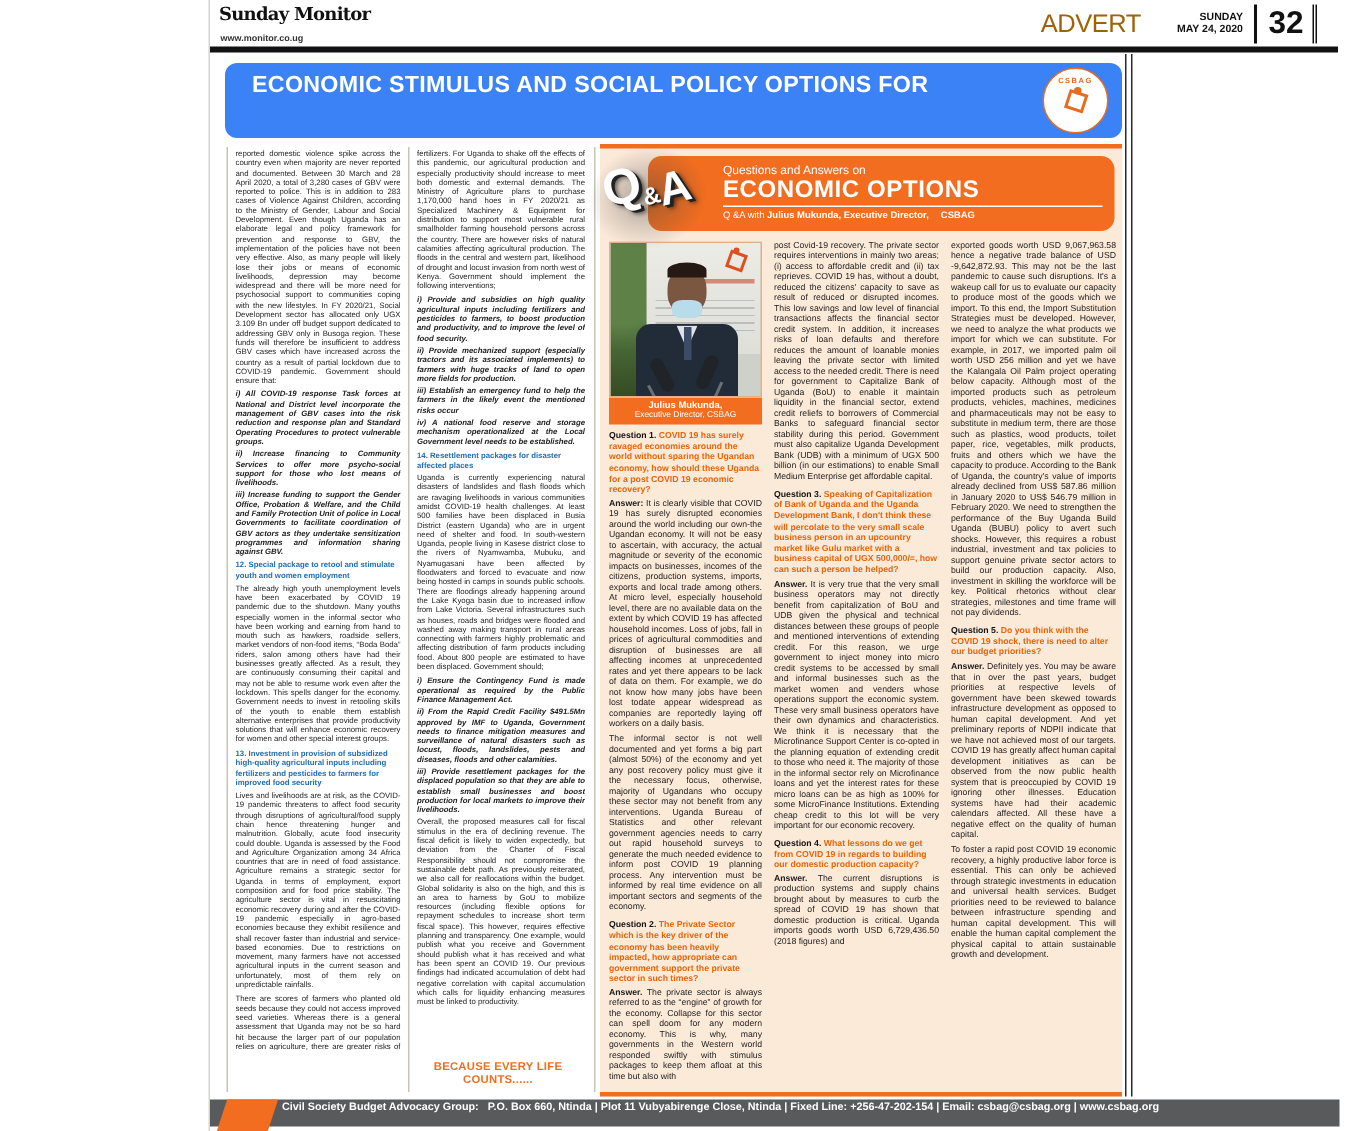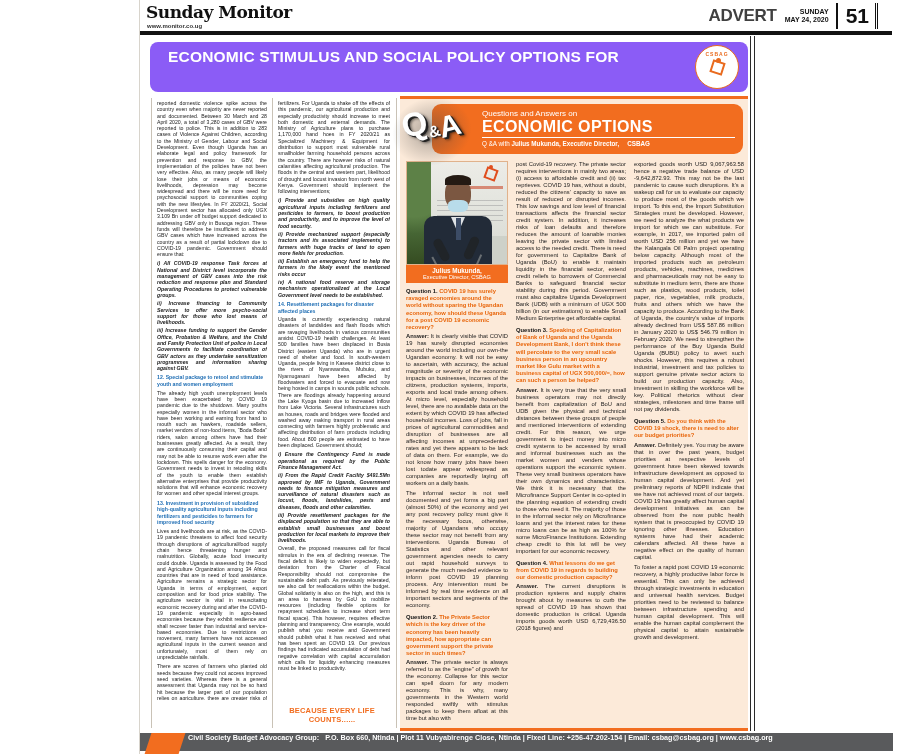--- a/index.html
+++ b/index.html
@@ -12,7 +12,7 @@
   
   .masthead-row{position:absolute;left:140px;right:8px;top:0;height:31px;}
   .mast-title{position:absolute;left:6px;top:2px;font-family:"DejaVu Serif",serif;
-              font-weight:bold;font-size:17px;letter-spacing:-0.5px;color:#111;}
+              font-weight:bold;font-size:12px;letter-spacing:-0.5px;color:#111;}
   .mast-site{position:absolute;left:7px;top:23px;font-size:6px;font-weight:bold;color:#333;}
   .head-right{position:absolute;right:14px;top:2px;height:28px;display:flex;align-items:center;}
   .advert{color:#404040;font-weight:700;font-size:17px;letter-spacing:-0.3px;margin-right:8px;}

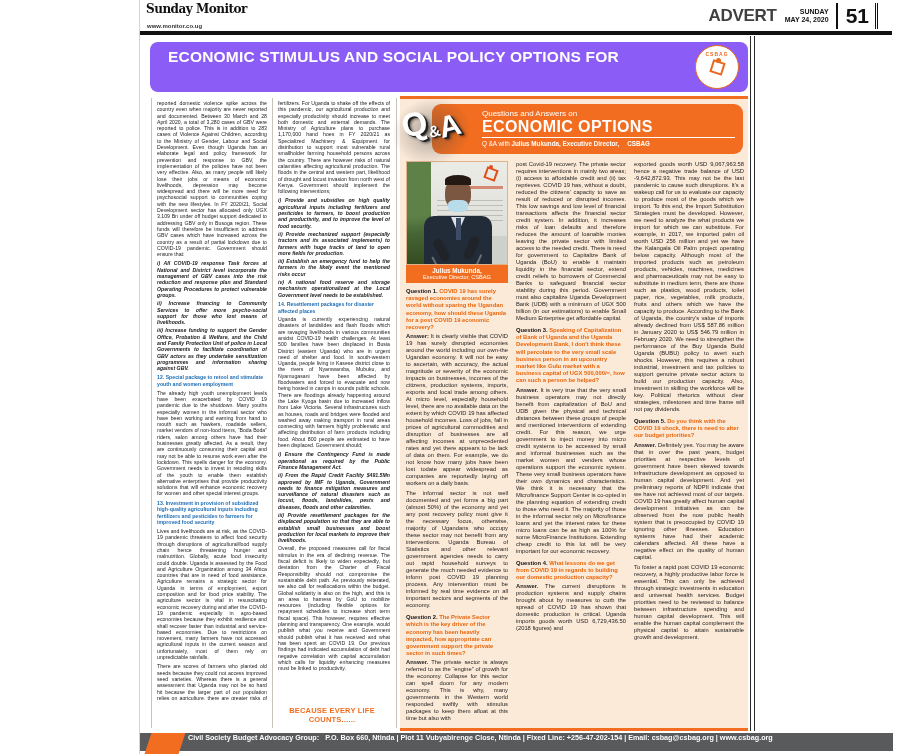--- a/index.html
+++ b/index.html
@@ -15,7 +15,7 @@
               font-weight:bold;font-size:12px;letter-spacing:-0.5px;color:#111;}
   .mast-site{position:absolute;left:7px;top:23px;font-size:6px;font-weight:bold;color:#333;}
   .head-right{position:absolute;right:14px;top:2px;height:28px;display:flex;align-items:center;}
-  .advert{color:#404040;font-weight:700;font-size:17px;letter-spacing:-0.3px;margin-right:8px;}
+  .advert{color:#a16207;font-weight:400;font-size:17px;letter-spacing:-0.3px;margin-right:24px;}
   .datestack{display:flex;flex-direction:column;align-items:flex-end;line-height:1.15;margin-right:7px;}
   .datestack span{font-size:7px;font-weight:bold;color:#111;}
   .pageno{font-size:21px;font-weight:900;color:#111;padding:0 6px 0 8px;

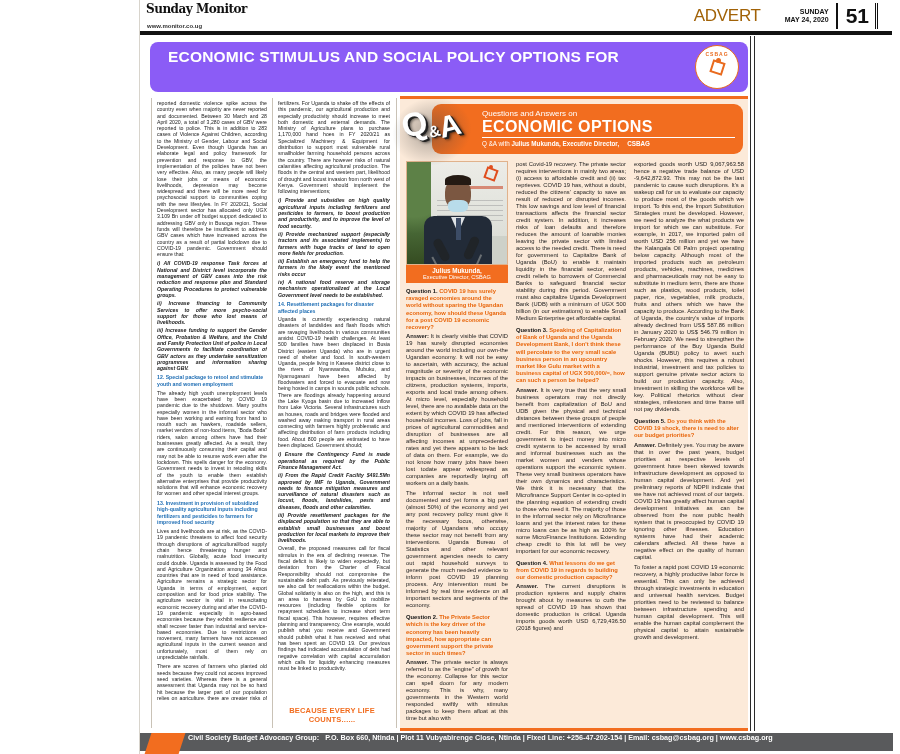--- a/index.html
+++ b/index.html
@@ -142,7 +142,7 @@
         <span>SUNDAY</span>
         <span>MAY 24, 2020</span>
       </span>
-      <span class="pageno">51</span>
+      <span class="pageno">32</span>
     </div>
   </div>
   <div class="top-rule"></div>

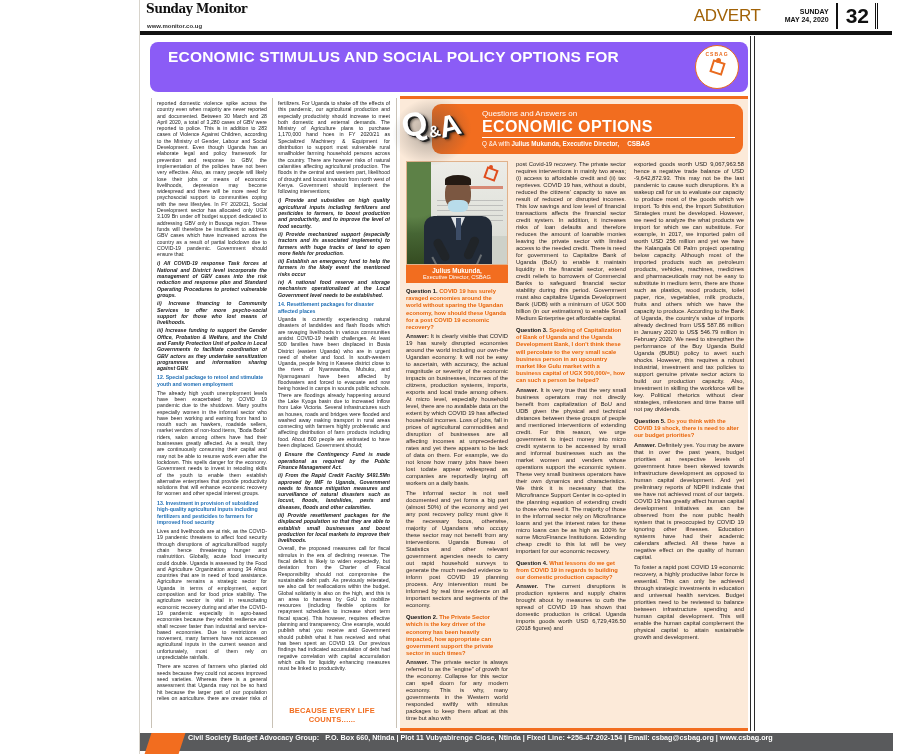--- a/index.html
+++ b/index.html
@@ -23,7 +23,7 @@
   .top-rule{position:absolute;left:140px;right:8px;top:31px;height:4px;background:#121212;}
 
   
-  .banner{position:absolute;left:150px;top:42px;width:598px;height:50px;background:#8b5cf6;
+  .banner{position:absolute;left:150px;top:42px;width:598px;height:50px;background:#3b82f6;
           border-radius:8px;color:#fff;}
   .banner-text{position:absolute;left:18px;top:5px;font-weight:800;font-size:15.5px;
                line-height:20px;letter-spacing:0.2px;}

